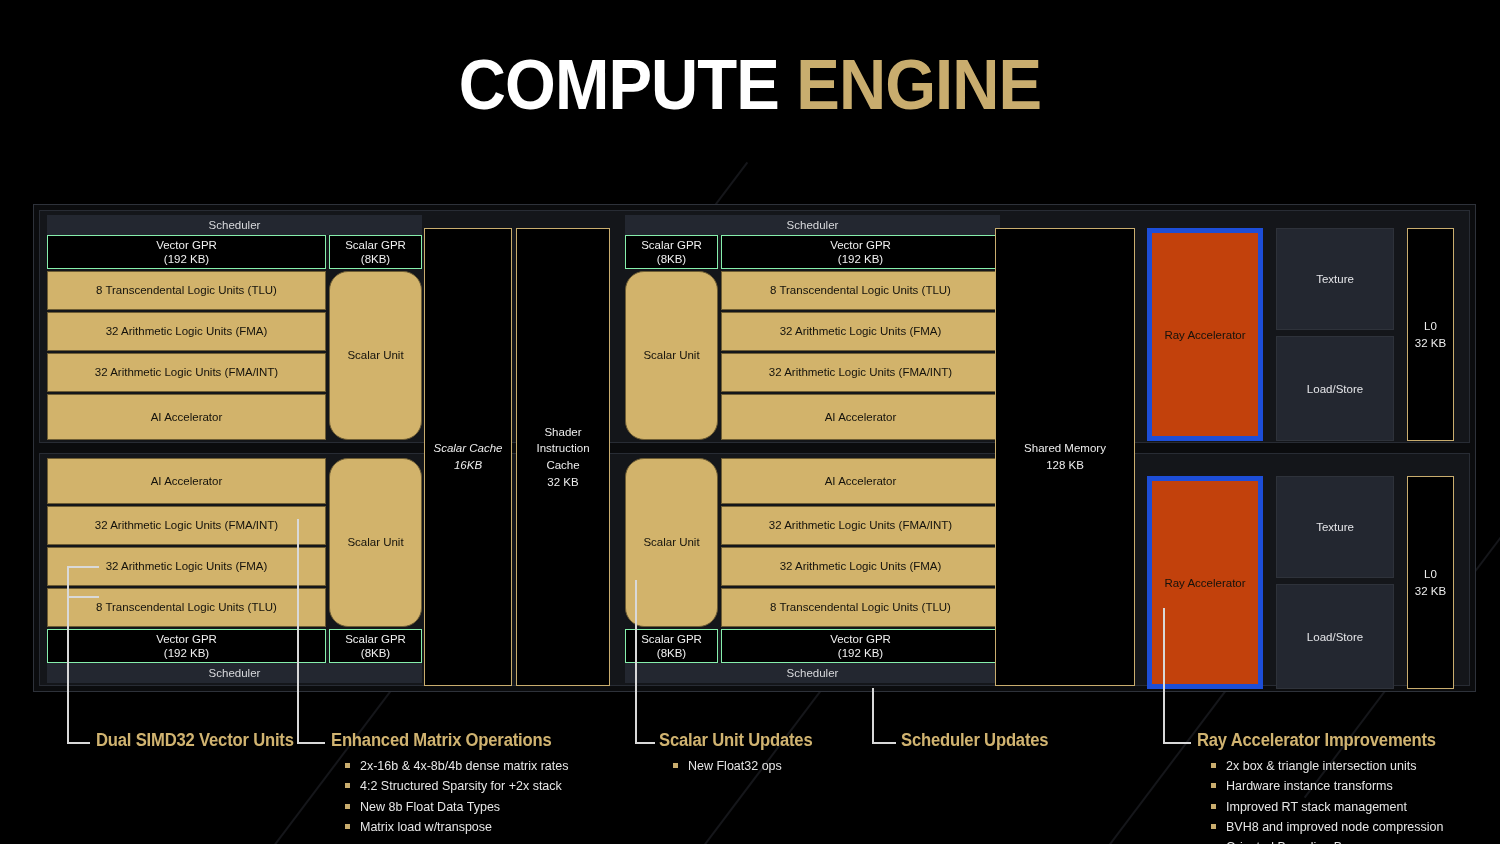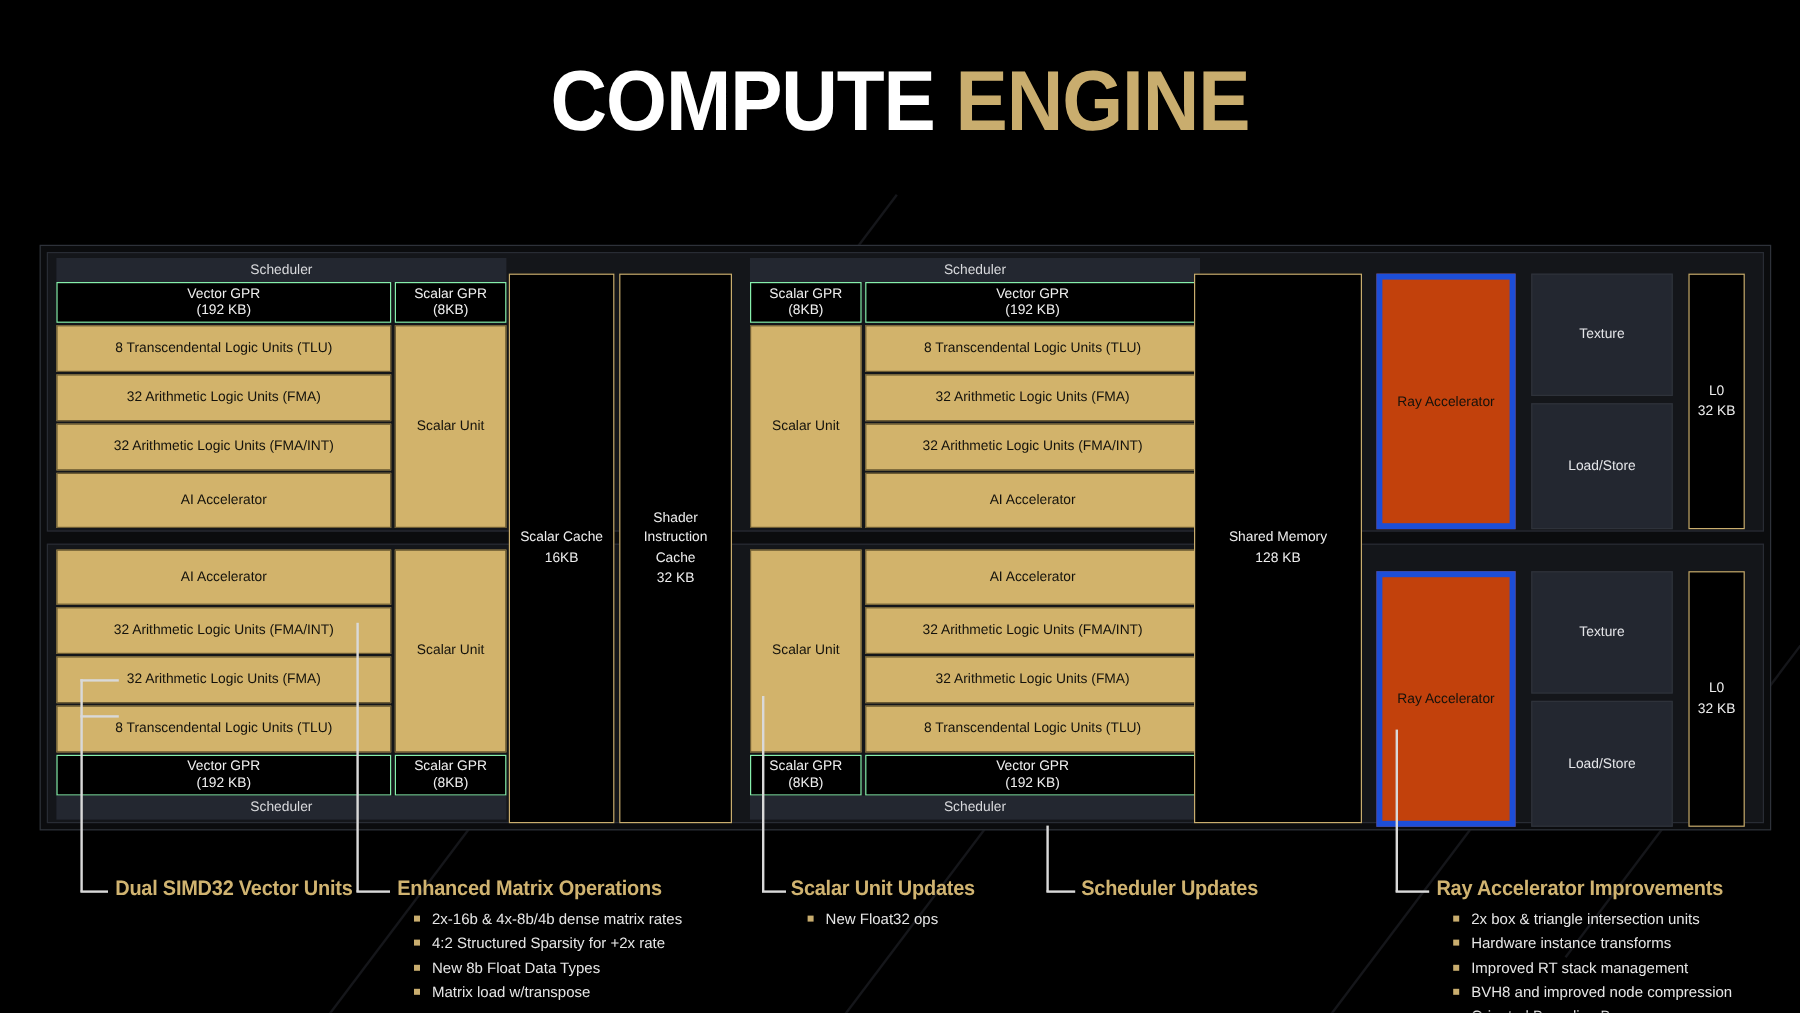--- a/index.html
+++ b/index.html
@@ -73,7 +73,7 @@
   .cell.unit { height:39px; }
   .cell.ai { flex:1; }
   .cell.sgpr { height:34px; }
-  .cell.sunit { flex:1; }
+  .cell.sunit { flex:1;border-radius:19px; }
 
   
   .cache {

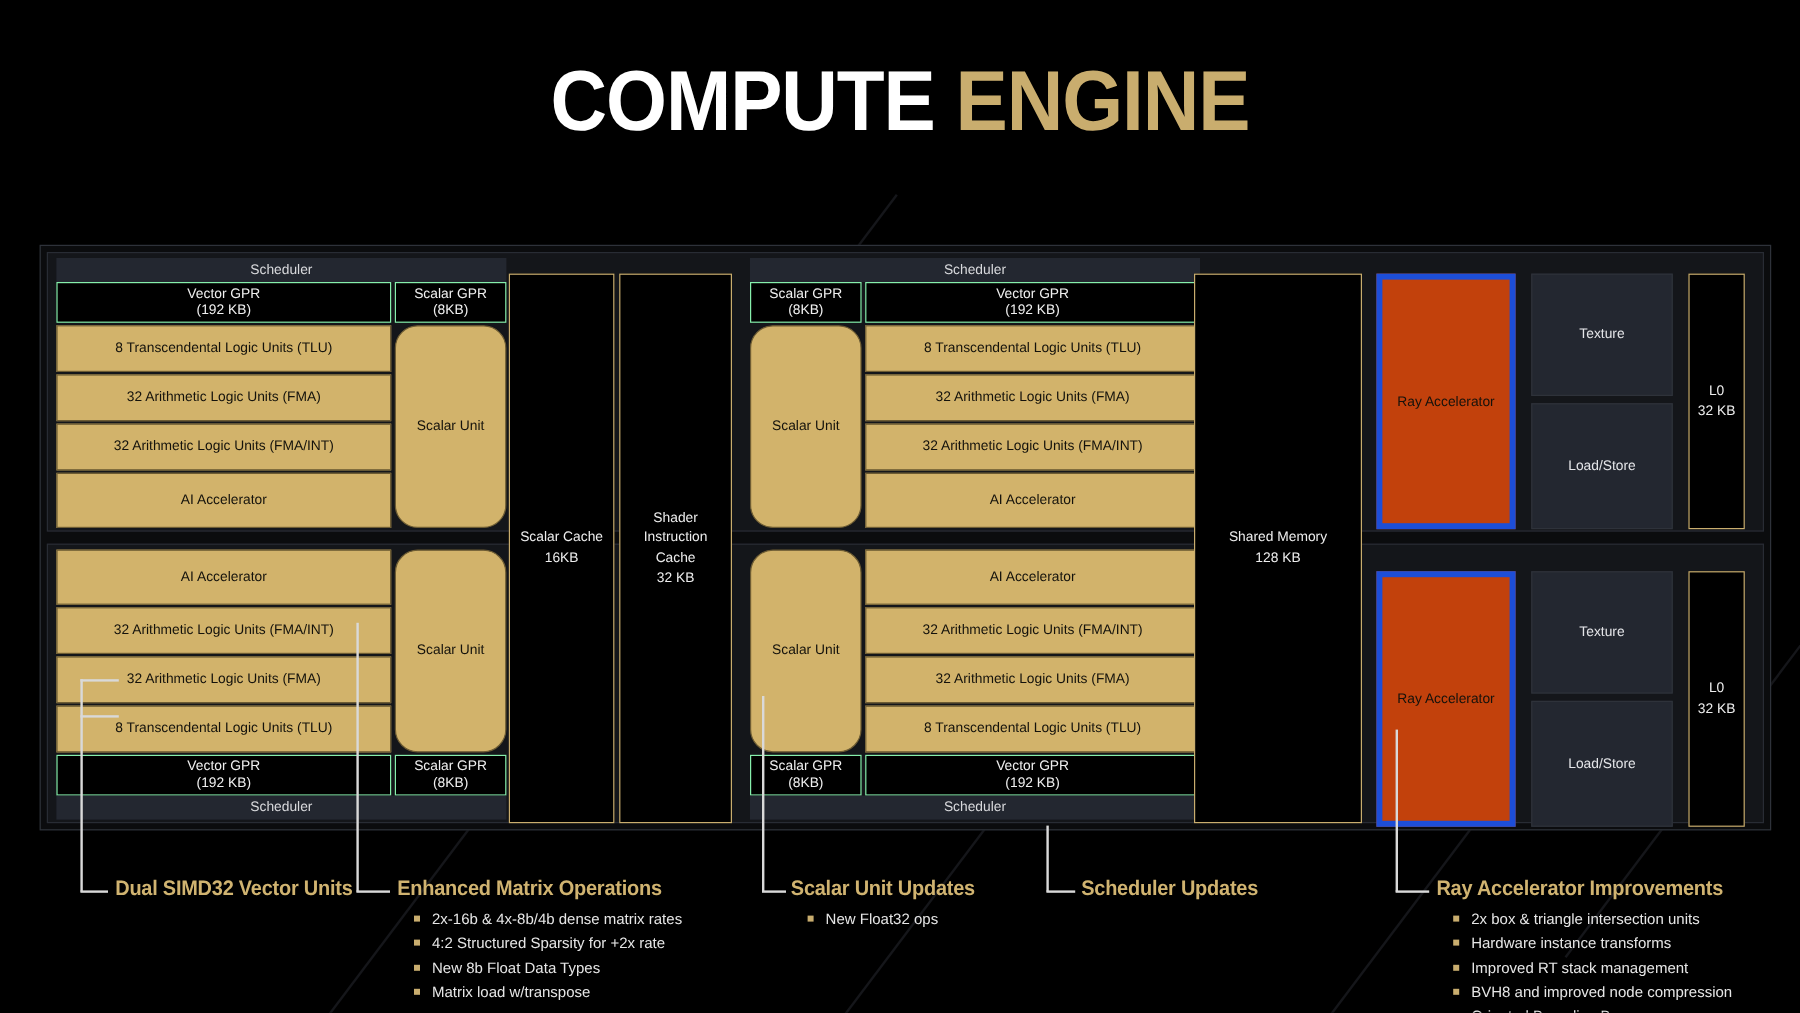--- a/index.html
+++ b/index.html
@@ -241,7 +241,7 @@
   </div>
 </div>
 
-<div class="cache" id="scalar-cache" style="white-space:pre-line;">Scalar Cache
+<div class="cache" id="scalar-cache" style="white-space:pre-line;font-style:italic;">Scalar Cache
 16KB</div>
 <div class="cache" id="shader-cache" style="white-space:pre-line;">Shader
 Instruction

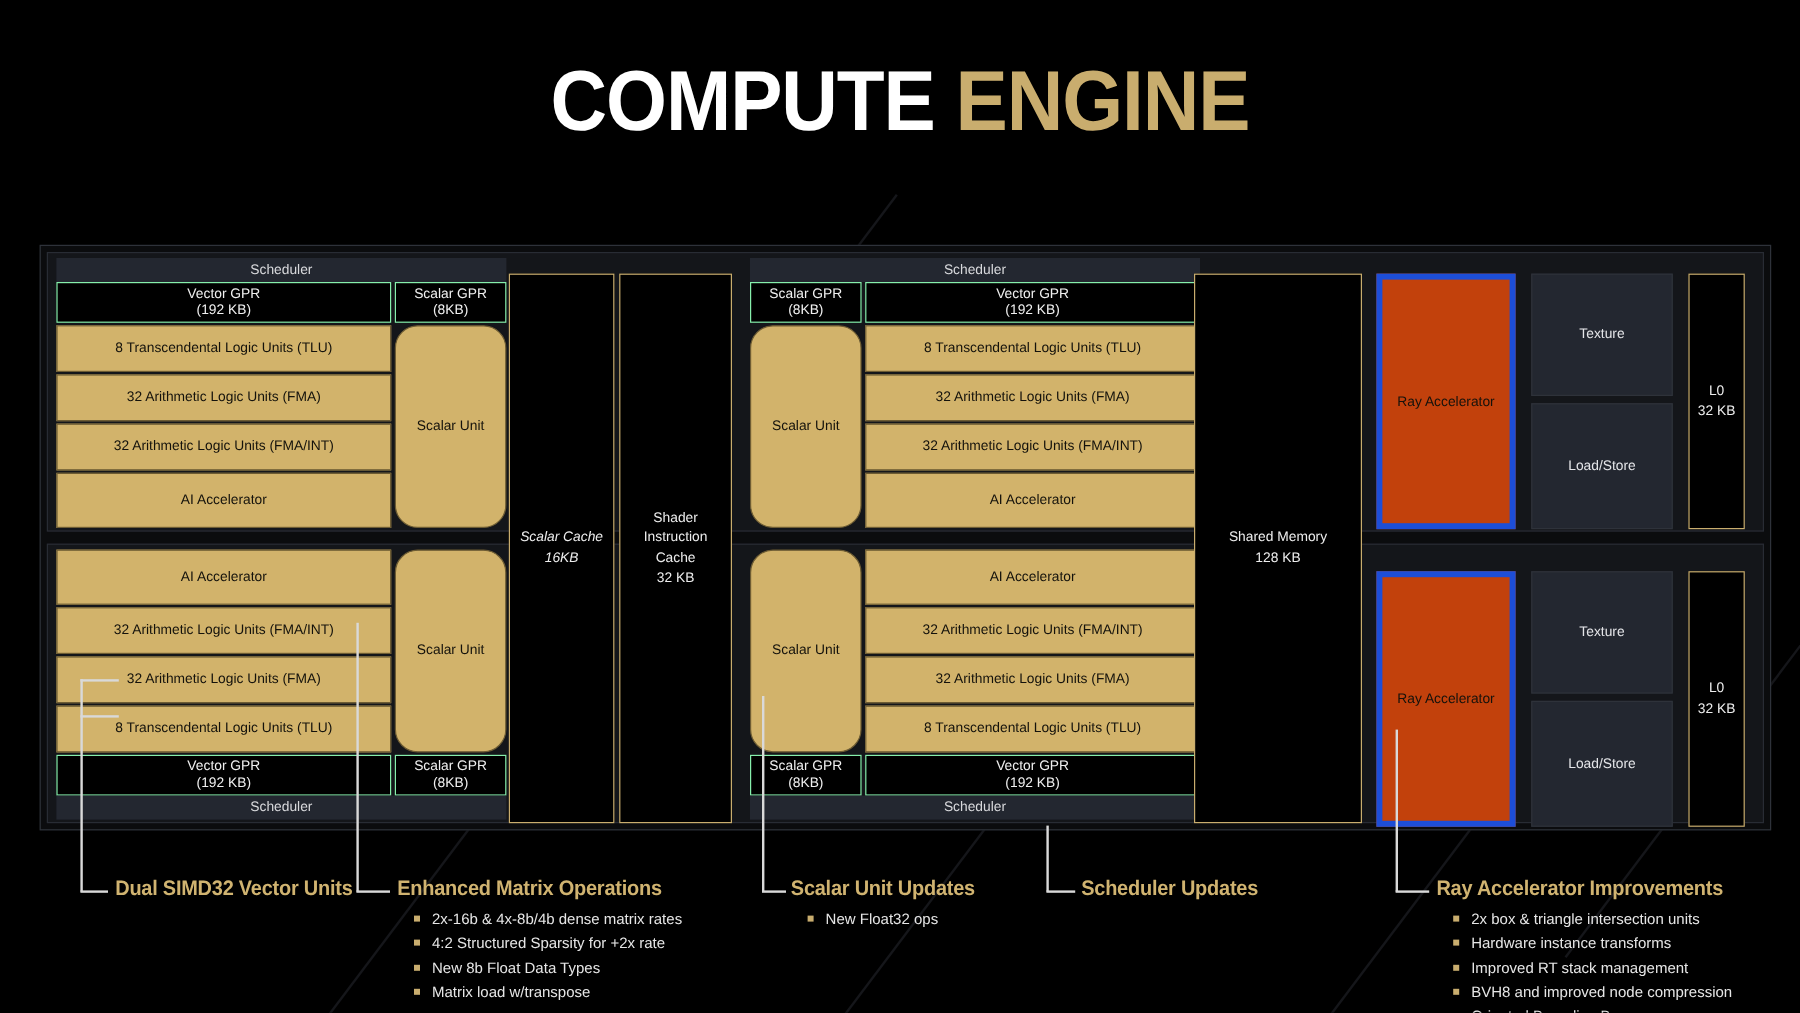--- a/index.html
+++ b/index.html
@@ -294,7 +294,7 @@
   <h3>Enhanced Matrix Operations</h3>
   <ul>
       <li>2x-16b &amp; 4x-8b/4b dense matrix rates</li>
-      <li>4:2 Structured Sparsity for +2x rate</li>
+      <li>4:2 Structured Sparsity for +2x stack</li>
       <li>New 8b Float Data Types</li>
       <li>Matrix load w/transpose</li>
     </ul>

